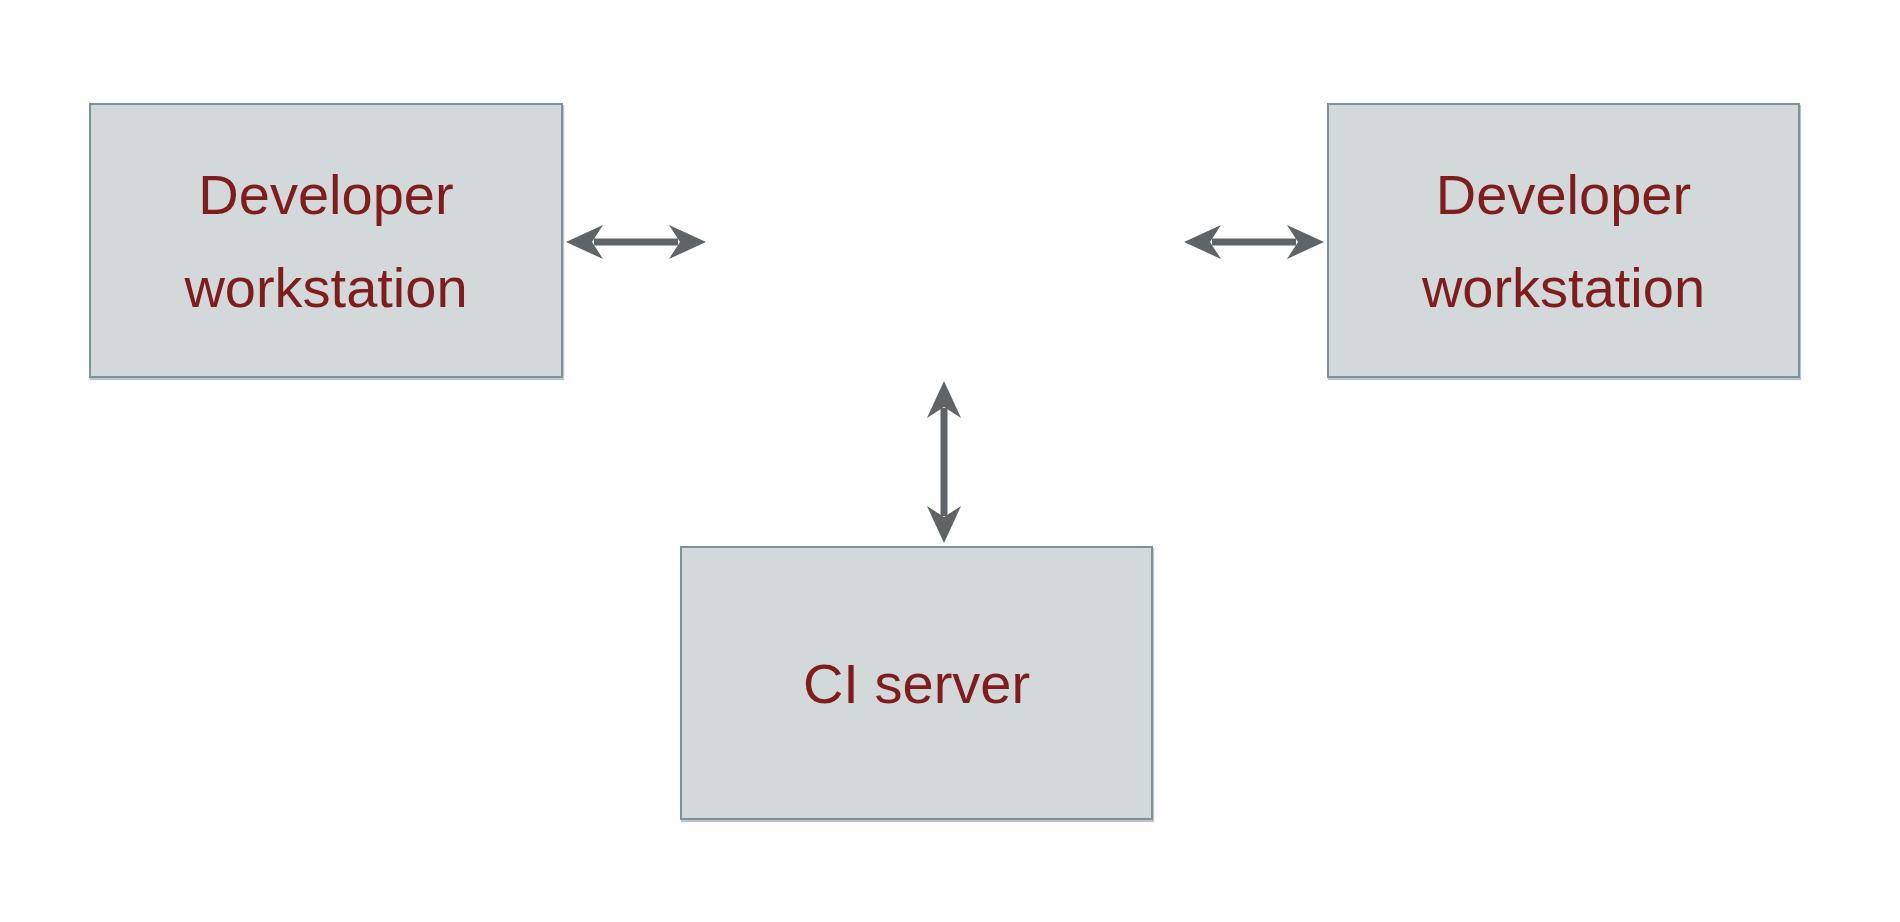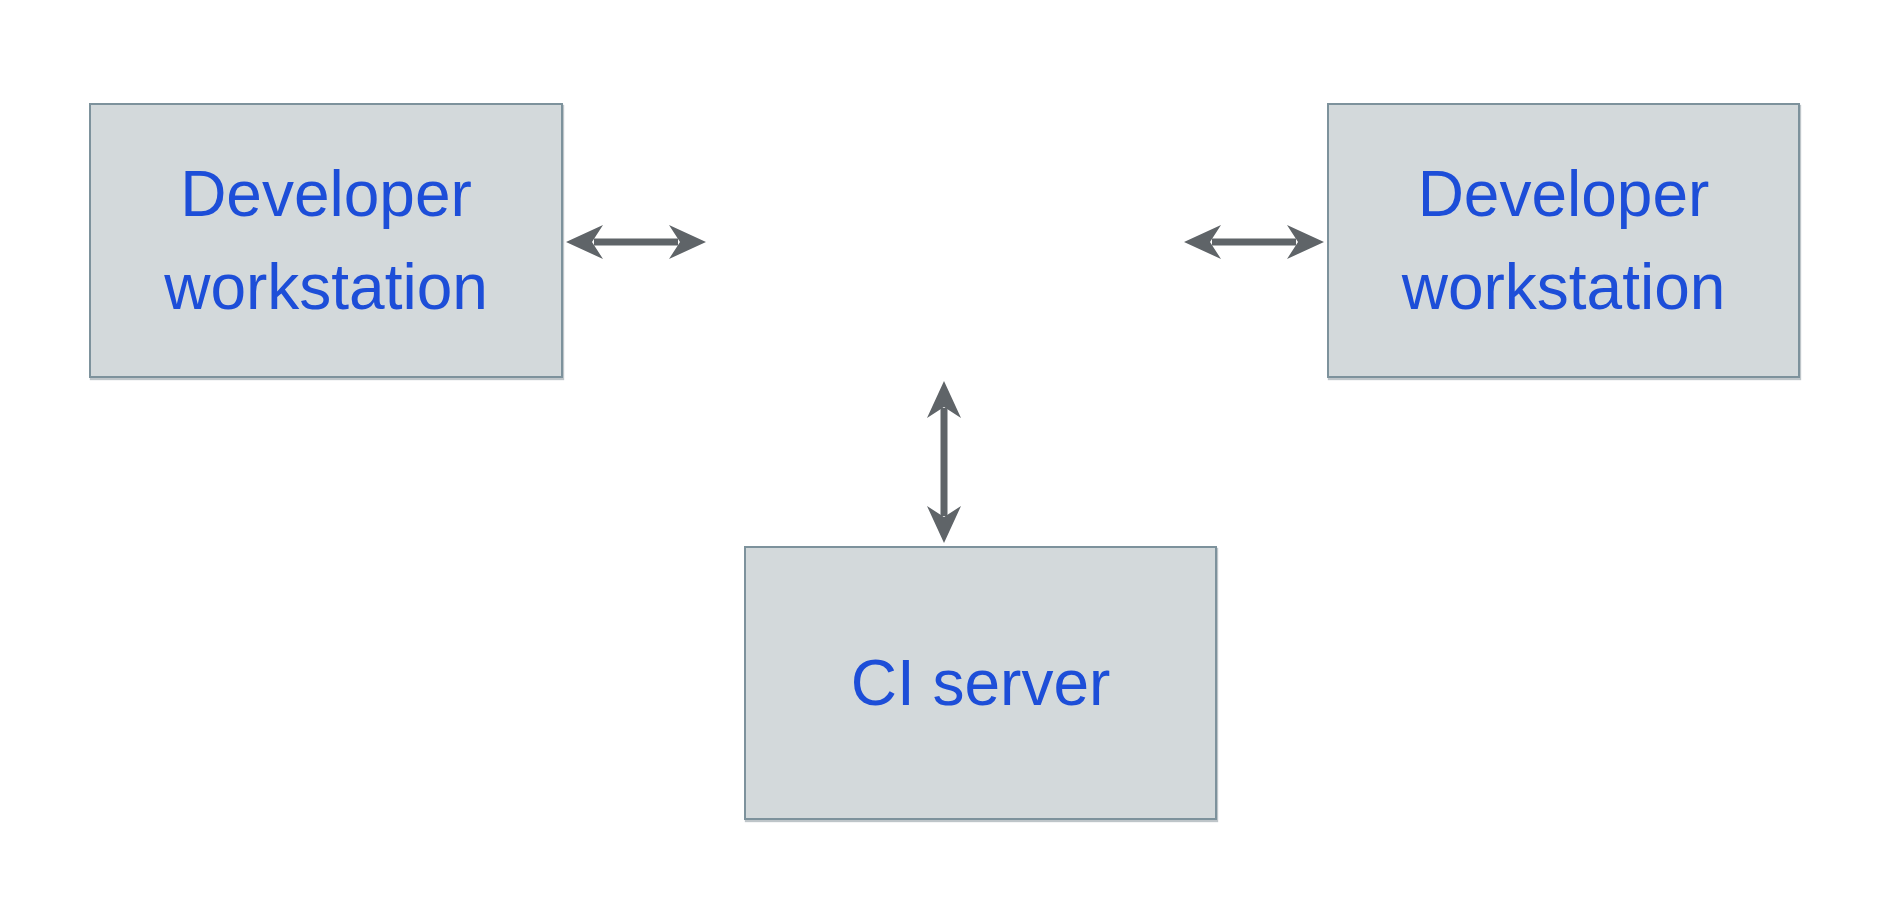--- a/index.html
+++ b/index.html
@@ -35,8 +35,8 @@
     text-align: center;
   }
   .node-label {
-    color: #1d4ed8;
-    font-size: 64px;
+    color: #7f1d1d;
+    font-size: 56px;
     line-height: 93px;
     white-space: pre-line;
     letter-spacing: 0px;

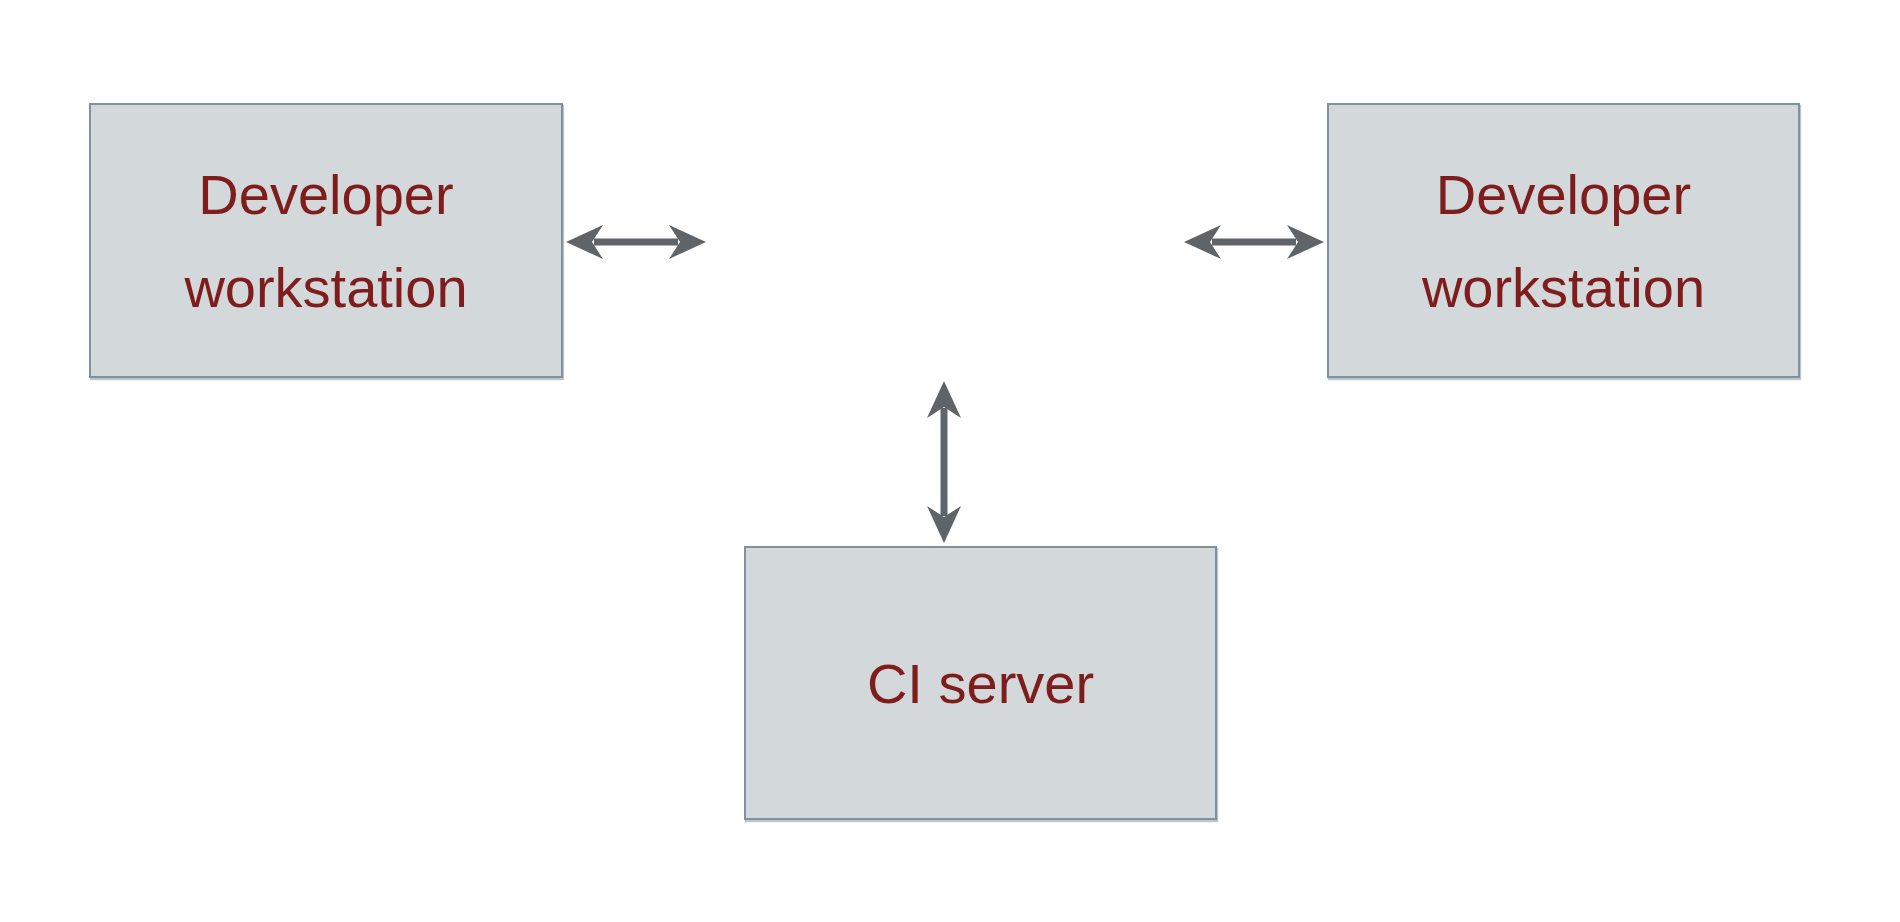--- a/index.html
+++ b/index.html
@@ -44,7 +44,7 @@
   .node-dev-left   { left:  89px; top: 103px; width: 474px; height: 275px; }
   .node-cache      { left: 708px; top: 103px; width: 473px; height: 275px; }
   .node-dev-right  { left: 1327px; top: 103px; width: 473px; height: 275px; }
-  .node-ci         { left: 744px; top: 546px; width: 473px; height: 274px; }
+  .node-ci         { left: 680px; top: 546px; width: 473px; height: 274px; }
   .edge-shape { fill: #5f6468; stroke: none; }
   .edge-shaft { stroke: #5f6468; stroke-width: 7; fill: none; }
 </style>

